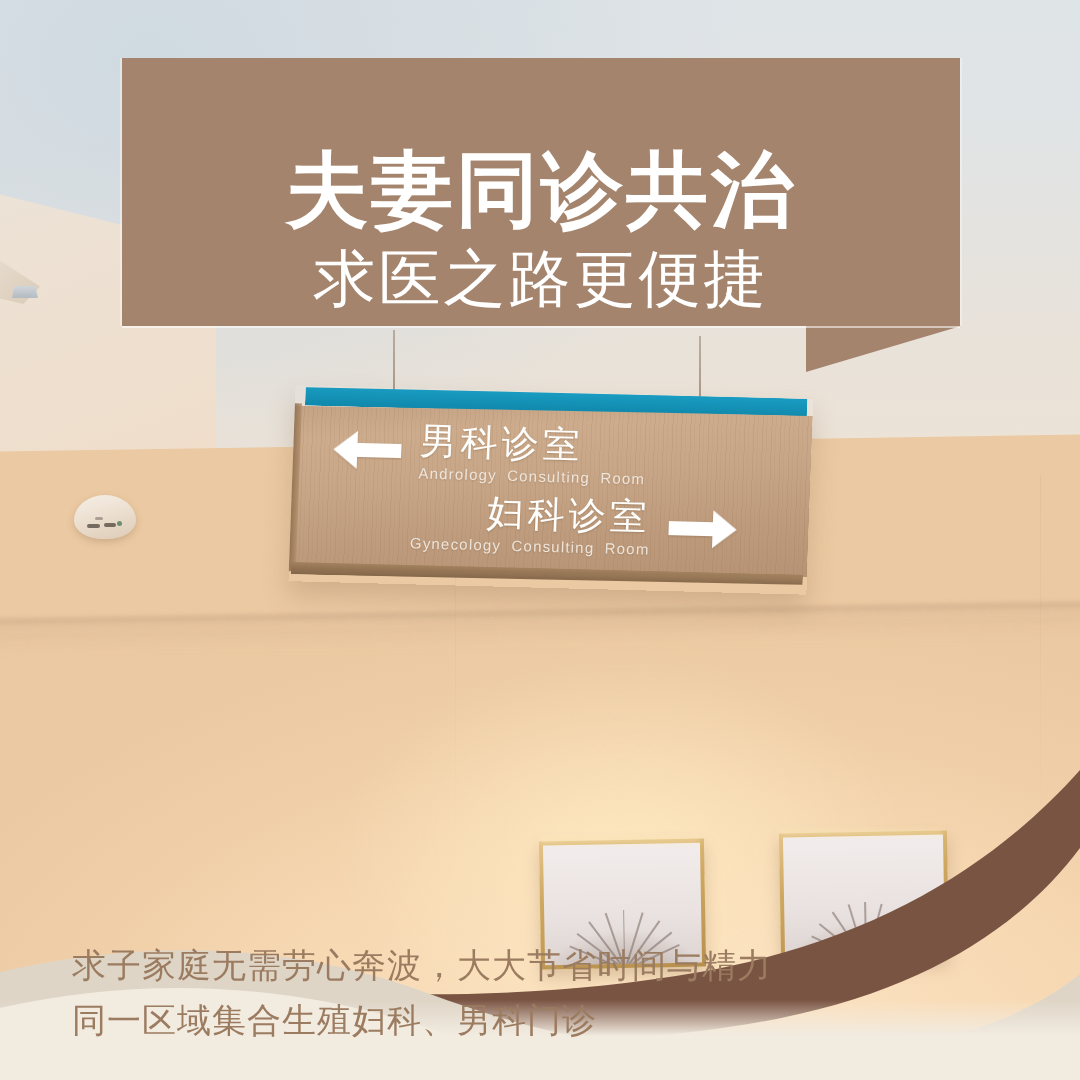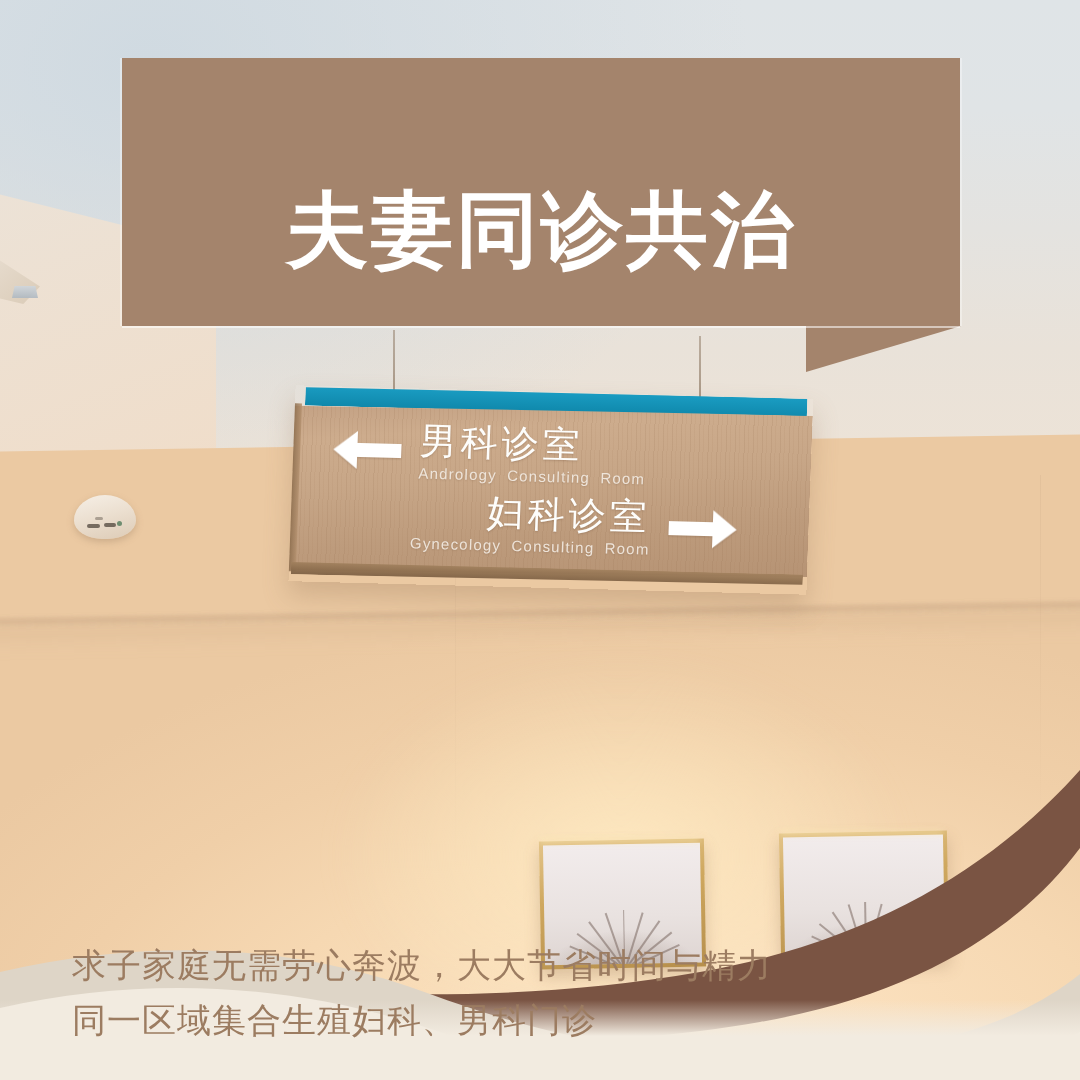--- a/index.html
+++ b/index.html
@@ -449,6 +449,7 @@
   <div class="bubble">
     <div class="headline-wrap">
       <div class="headline-1">夫妻同诊共治</div>
+      <div class="headline-2">求医之路更便捷</div>
     </div>
   </div>
 

